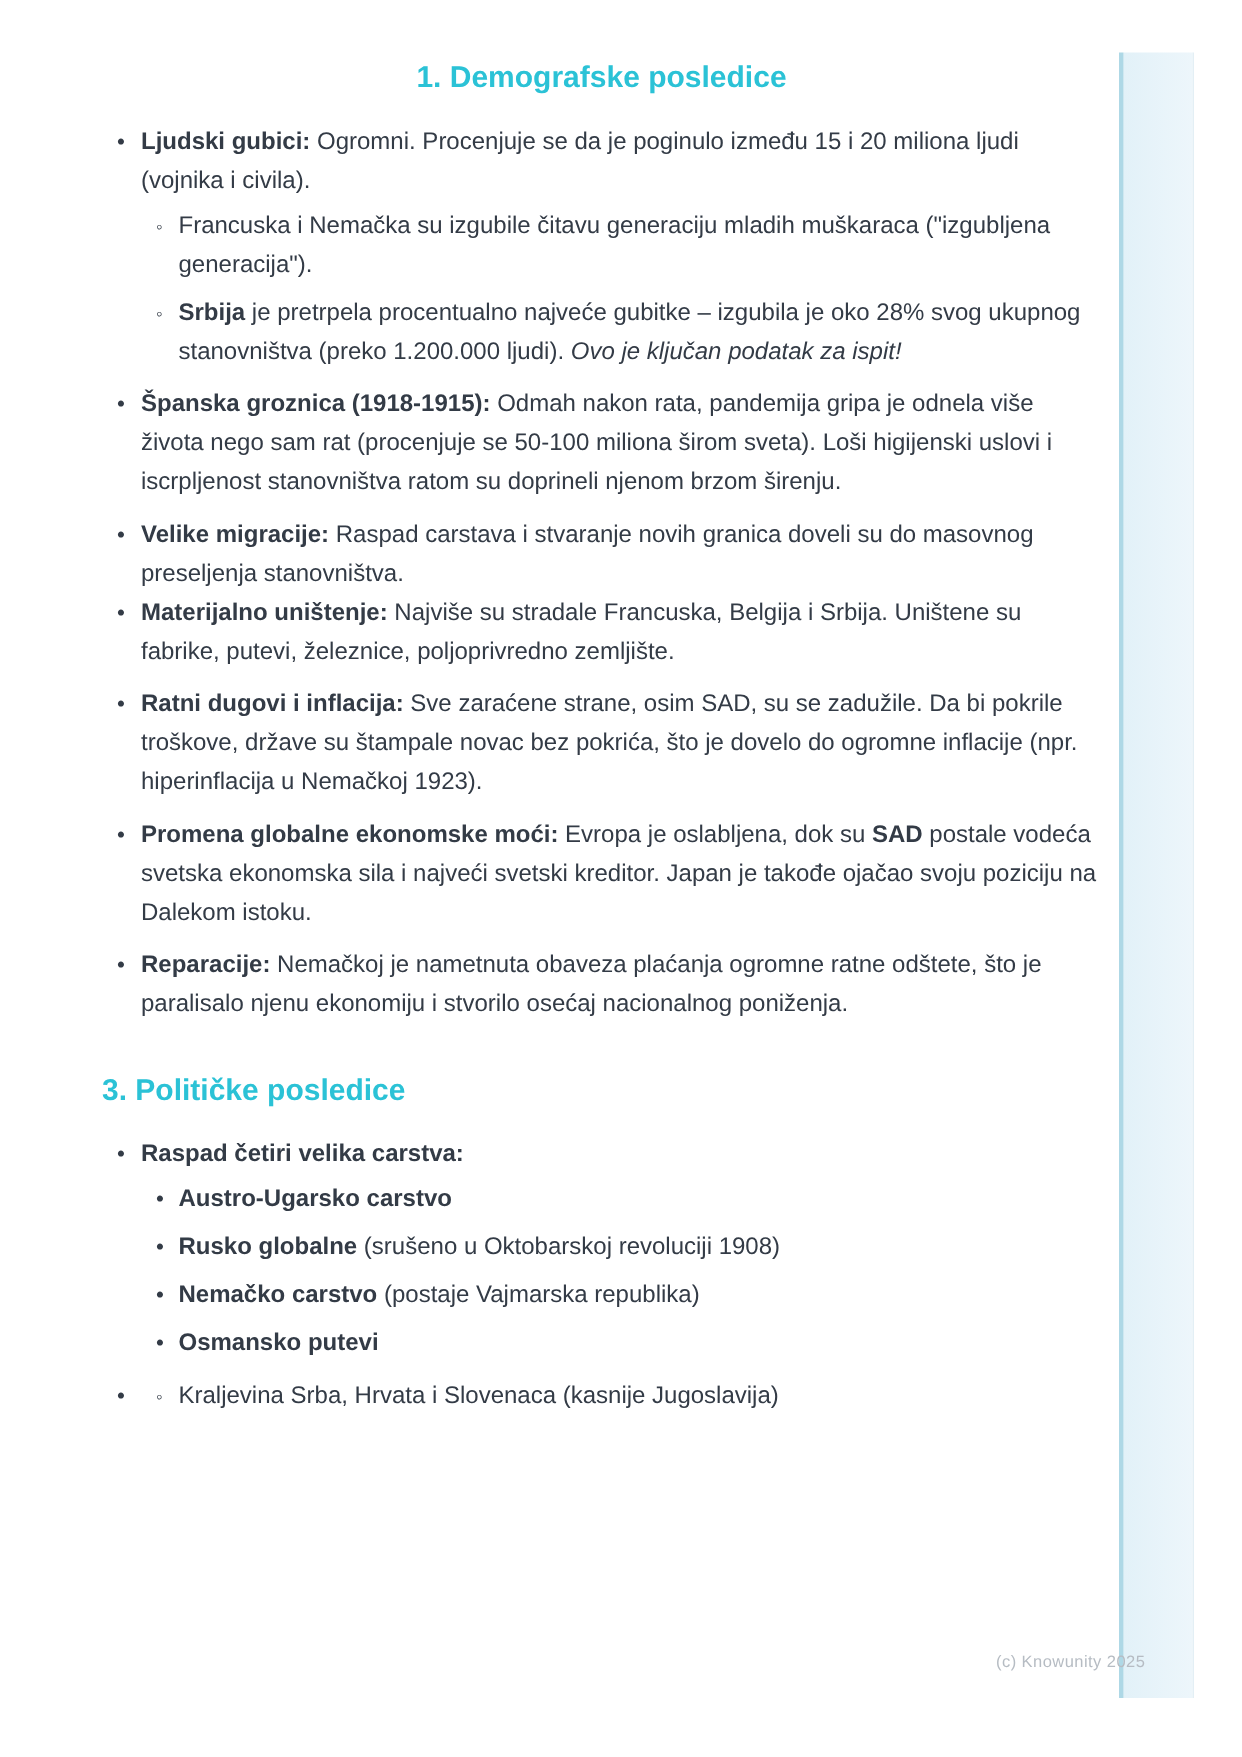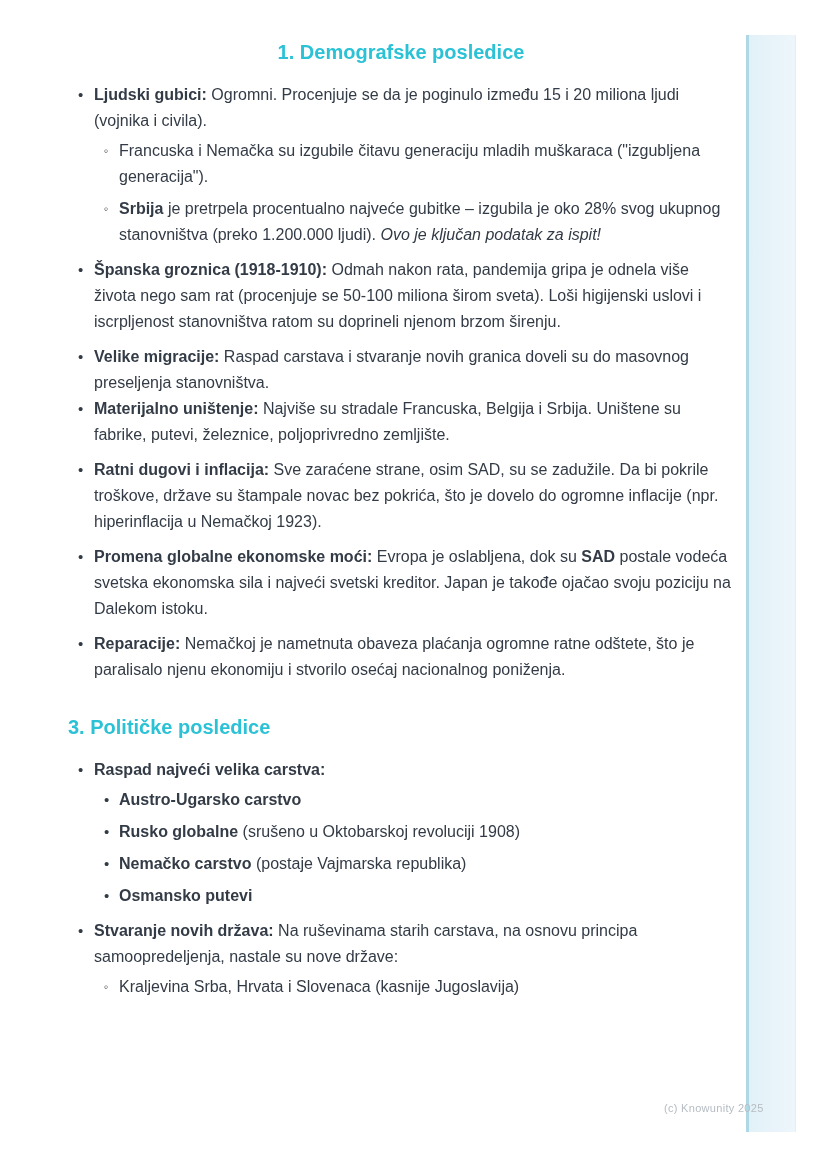--- a/index.html
+++ b/index.html
@@ -60,7 +60,7 @@
             <div class="li l2 m-circle"><span class="marker">◦</span><span class="li-text"><span class="run">Francuska i Nemačka su izgubile čitavu generaciju mladih muškaraca ("izgubljena generacija").</span></span></div>
             <div class="li l2 m-circle"><span class="marker">◦</span><span class="li-text"><span class="run b">Srbija</span><span class="run"> je pretrpela procentualno najveće gubitke – izgubila je oko 28% svog ukupnog stanovništva (preko 1.200.000 ljudi). </span><span class="run i">Ovo je ključan podatak za ispit!</span></span></div>
           </div></div>
-        <div class="li l1 m-disc"><span class="marker">•</span><span class="li-text"><span class="run b">Španska groznica (1918-1910):</span><span class="run"> Odmah nakon rata, pandemija gripa je odnela više života nego sam rat (procenjuje se 50-100 miliona širom sveta). Loši higijenski uslovi i iscrpljenost stanovništva ratom su doprineli njenom brzom širenju.</span></span></div>
+        <div class="li l1 m-disc"><span class="marker">•</span><span class="li-text"><span class="run b">Španska groznica (1918-1915):</span><span class="run"> Odmah nakon rata, pandemija gripa je odnela više života nego sam rat (procenjuje se 50-100 miliona širom sveta). Loši higijenski uslovi i iscrpljenost stanovništva ratom su doprineli njenom brzom širenju.</span></span></div>
         <div class="li l1 m-disc"><span class="marker">•</span><span class="li-text"><span class="run b">Velike migracije:</span><span class="run"> Raspad carstava i stvaranje novih granica doveli su do masovnog preseljenja stanovništva.</span></span></div>
       </div>
     </section>

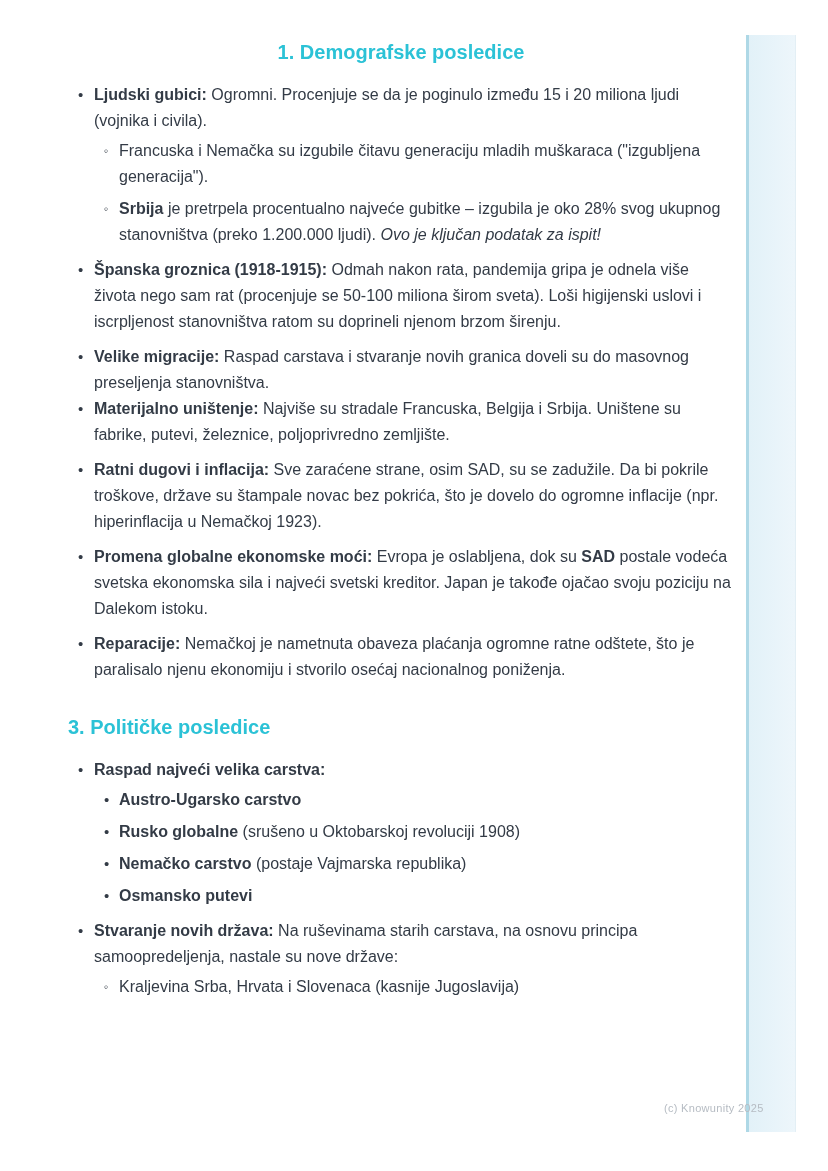--- a/index.html
+++ b/index.html
@@ -75,7 +75,7 @@
     <section>
       <h2 class="section-heading">3. Političke posledice</h2>
       <div class="list">
-        <div class="li l1 m-disc"><span class="marker">•</span><span class="li-text"><span class="run b">Raspad najveći velika carstva:</span></span><div class="children">
+        <div class="li l1 m-disc"><span class="marker">•</span><span class="li-text"><span class="run b">Raspad četiri velika carstva:</span></span><div class="children">
             <div class="li l2 m-disc"><span class="marker">•</span><span class="li-text"><span class="run b">Austro-Ugarsko carstvo</span></span></div>
             <div class="li l2 m-disc"><span class="marker">•</span><span class="li-text"><span class="run b">Rusko globalne</span><span class="run"> (srušeno u Oktobarskoj revoluciji 1908)</span></span></div>
             <div class="li l2 m-disc"><span class="marker">•</span><span class="li-text"><span class="run b">Nemačko carstvo</span><span class="run"> (postaje Vajmarska republika)</span></span></div>

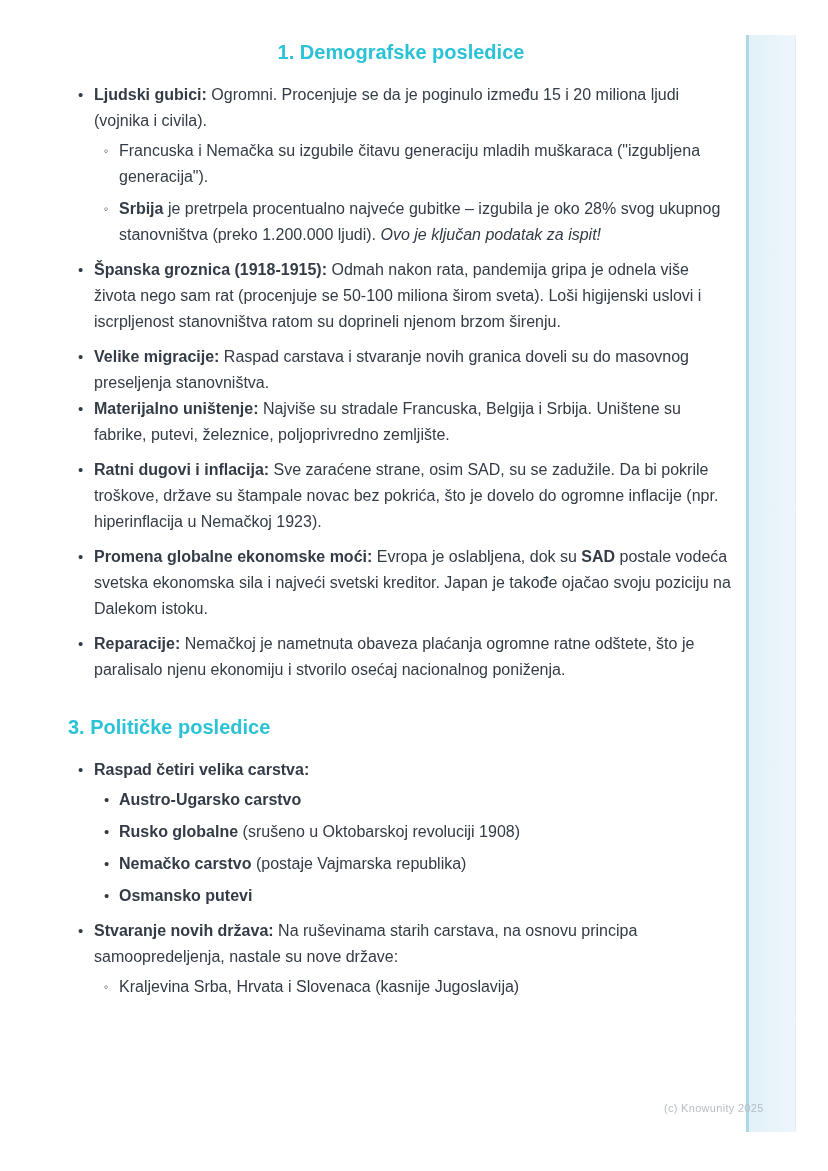--- a/index.html
+++ b/index.html
@@ -81,7 +81,7 @@
             <div class="li l2 m-disc"><span class="marker">•</span><span class="li-text"><span class="run b">Nemačko carstvo</span><span class="run"> (postaje Vajmarska republika)</span></span></div>
             <div class="li l2 m-disc"><span class="marker">•</span><span class="li-text"><span class="run b">Osmansko putevi</span></span></div>
           </div></div>
-        <div class="li l1 m-disc"><span class="marker">•</span><span class="li-text"><span class="run b">Stvaranje novih država:</span><span class="run"> Na ruševinama starih carstava, na osnovu principa samoopredeljenja, nastale su nove države:</span></span><div class="children">
+        <div class="li l1 m-disc"><span class="marker">•</span><div class="children">
             <div class="li l2 m-circle"><span class="marker">◦</span><span class="li-text"><span class="run">Kraljevina Srba, Hrvata i Slovenaca (kasnije Jugoslavija)</span></span></div>
           </div></div>
       </div>

